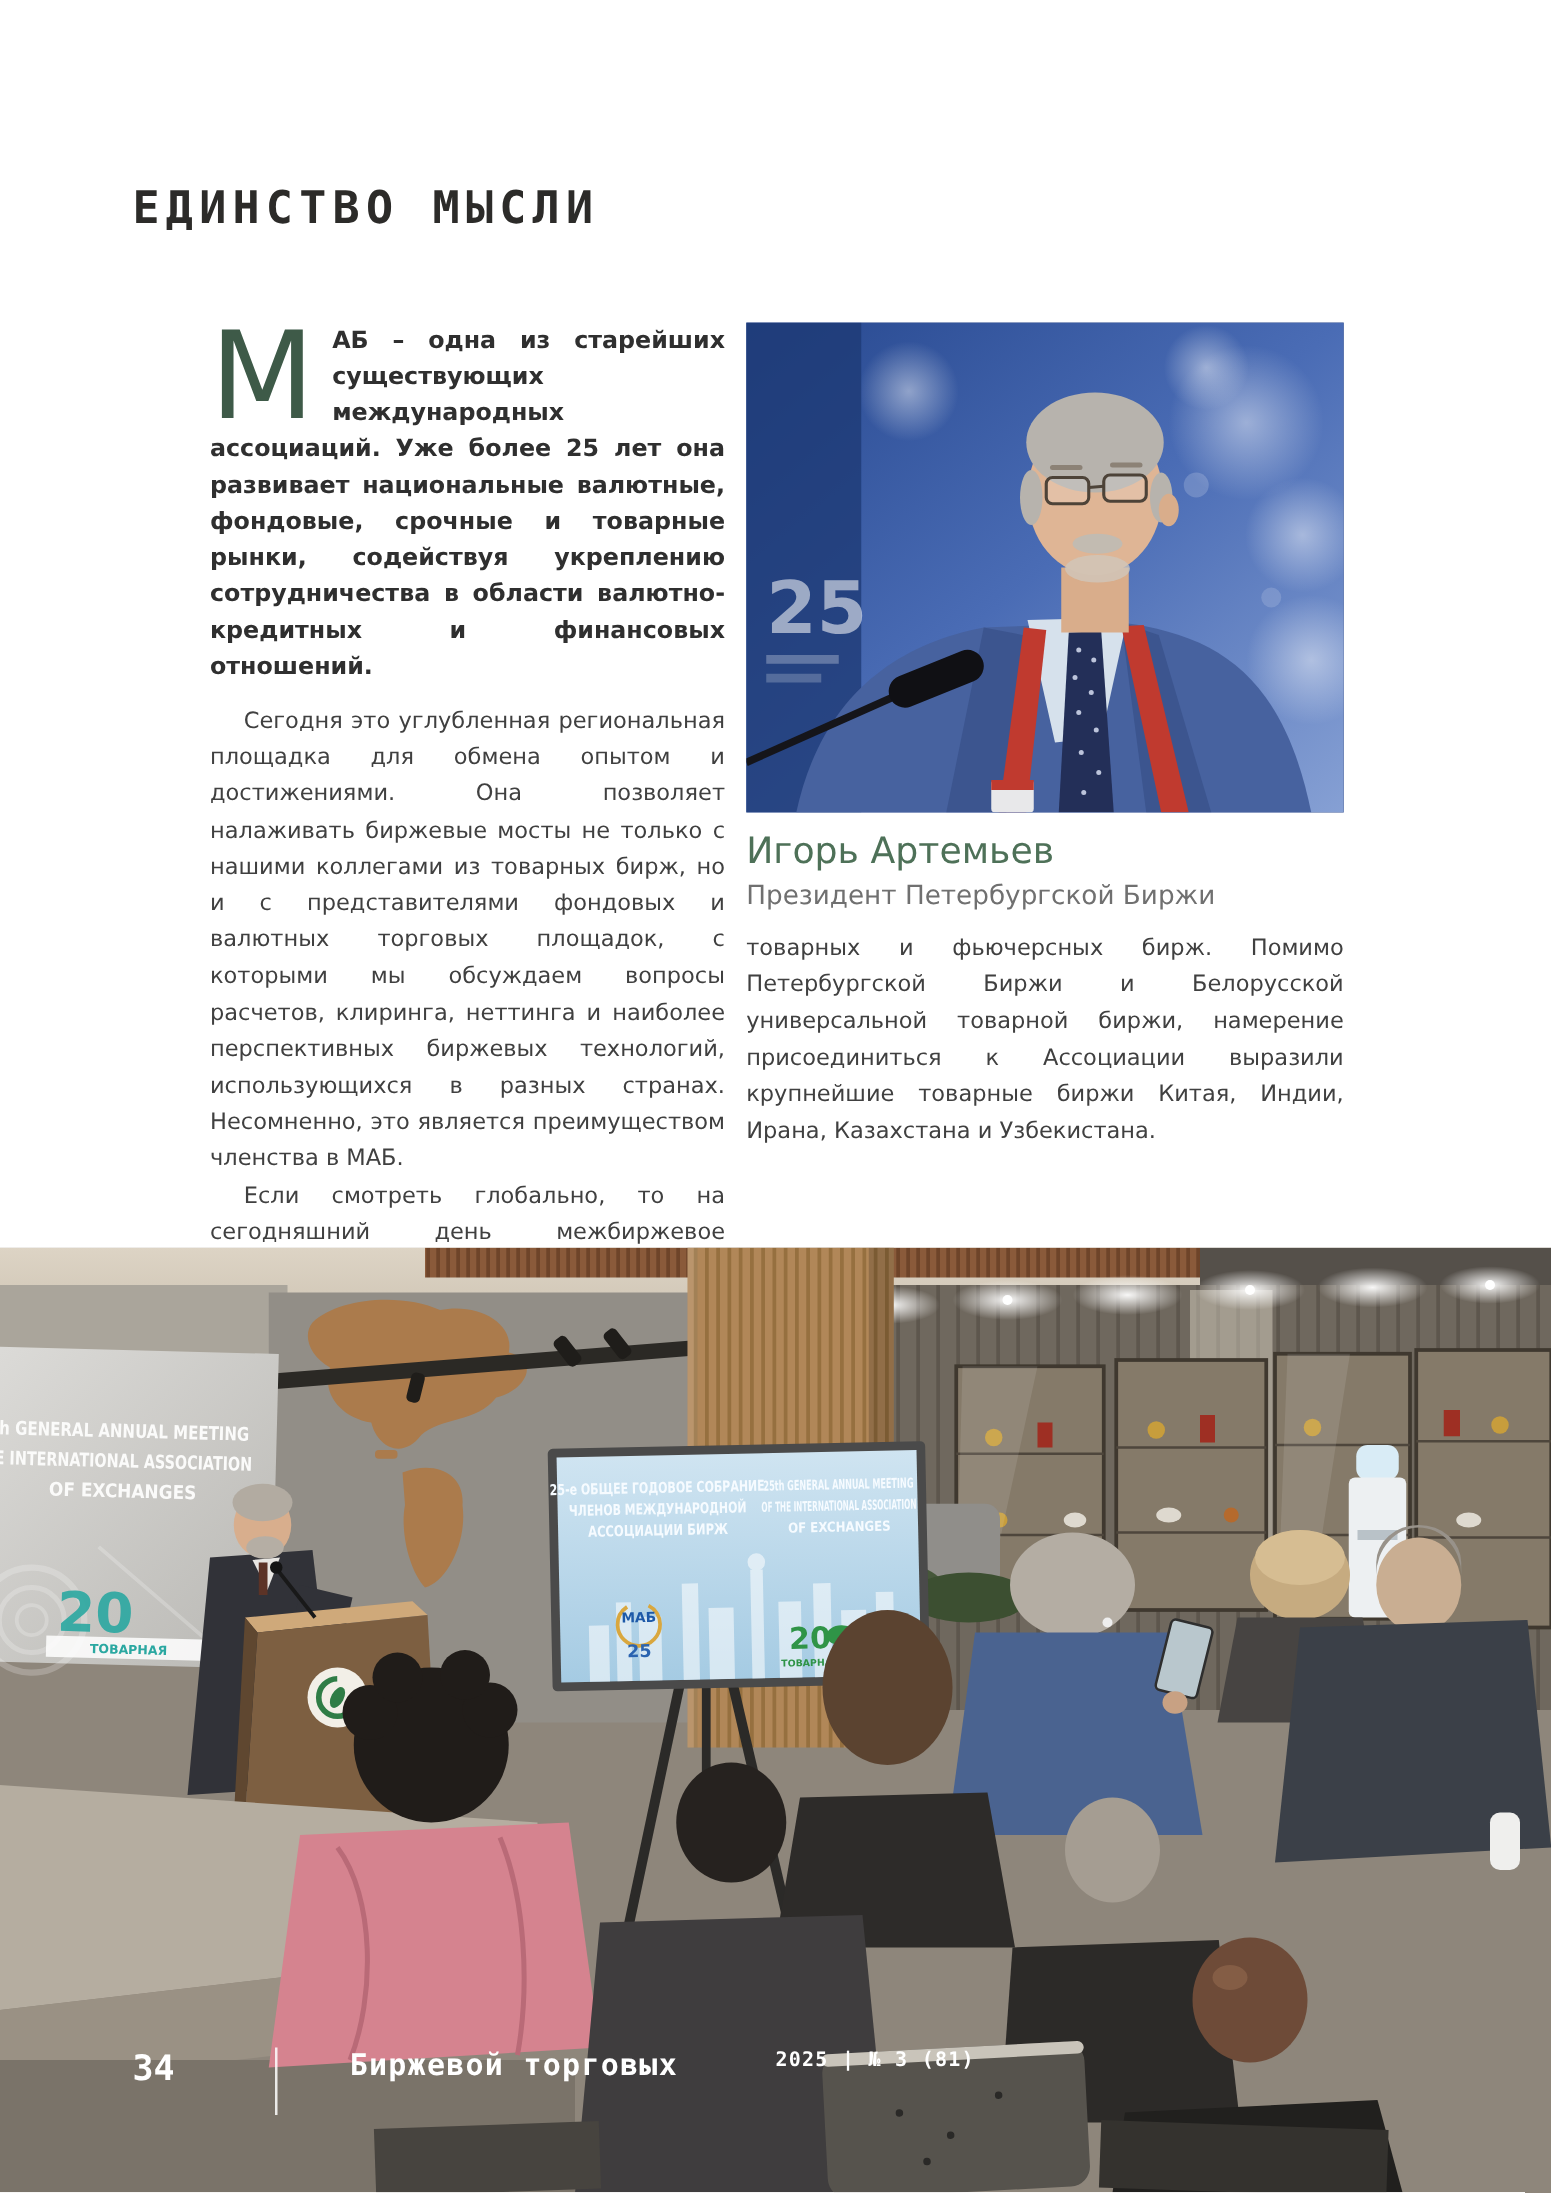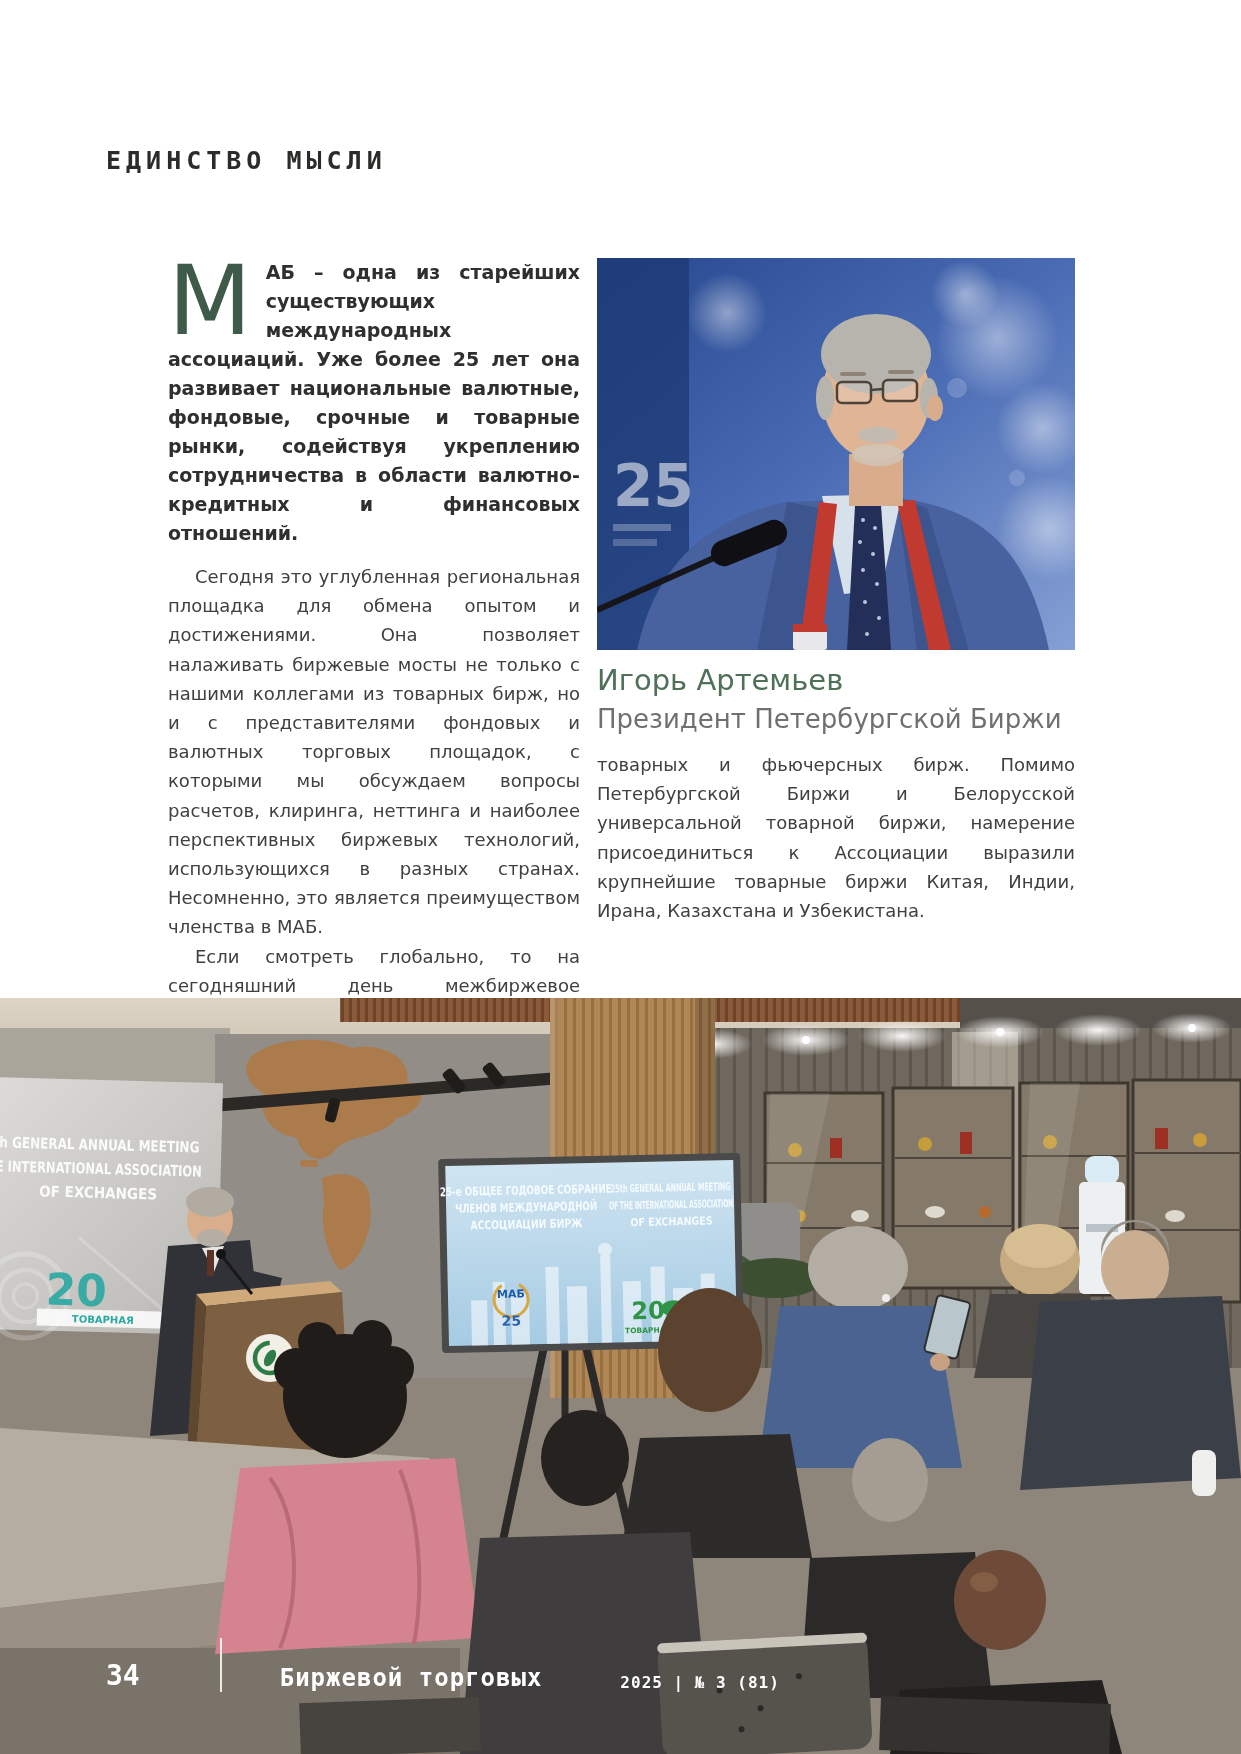--- a/index.html
+++ b/index.html
@@ -8,7 +8,7 @@
 
   .kicker { position:absolute; left:106px; top:146px;
             font-family:"DejaVu Sans Mono","Liberation Mono",monospace;
-            font-weight:700; font-size:25px; letter-spacing:5px; color:#2c2b29; }
+            font-weight:700; font-size:36px; letter-spacing:5px; color:#2c2b29; }
 
   .col { position:absolute; top:258px; }
   .col-left  { left:168px; width:412px; }

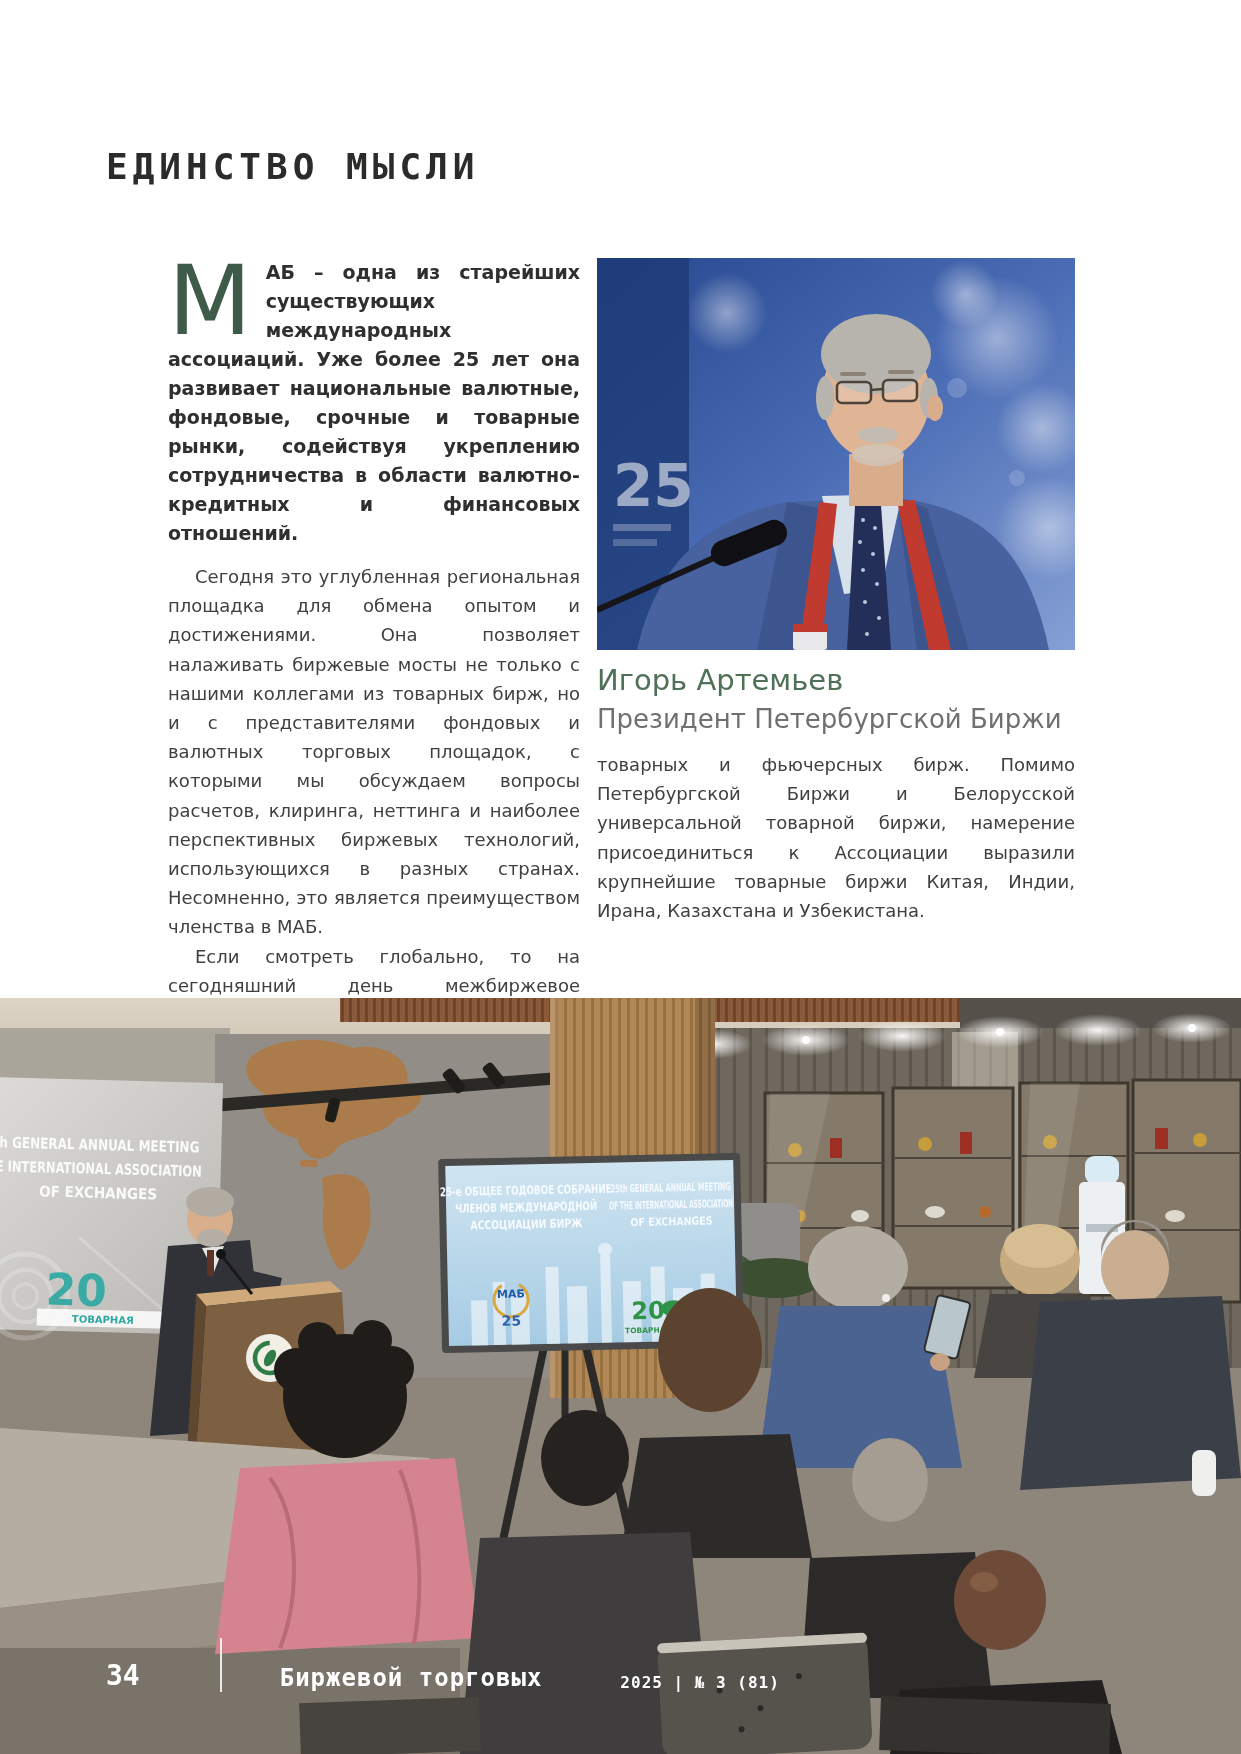--- a/index.html
+++ b/index.html
@@ -25,7 +25,7 @@
 
   .portrait { width:478px; height:392px; overflow:hidden; background:#34508f; }
   .cap-name  { margin-top:13px; font-size:29px; color:#4e7158; }
-  .cap-title { margin-top:7px;  font-size:26px; color:#707070; margin-bottom:16px; }
+  .cap-title { margin-top:7px;  font-size:21px; color:#707070; margin-bottom:16px; }
 
   .photo { position:absolute; left:0; top:998px; width:1241px; height:756px; overflow:hidden; }
   .photo svg { display:block; }

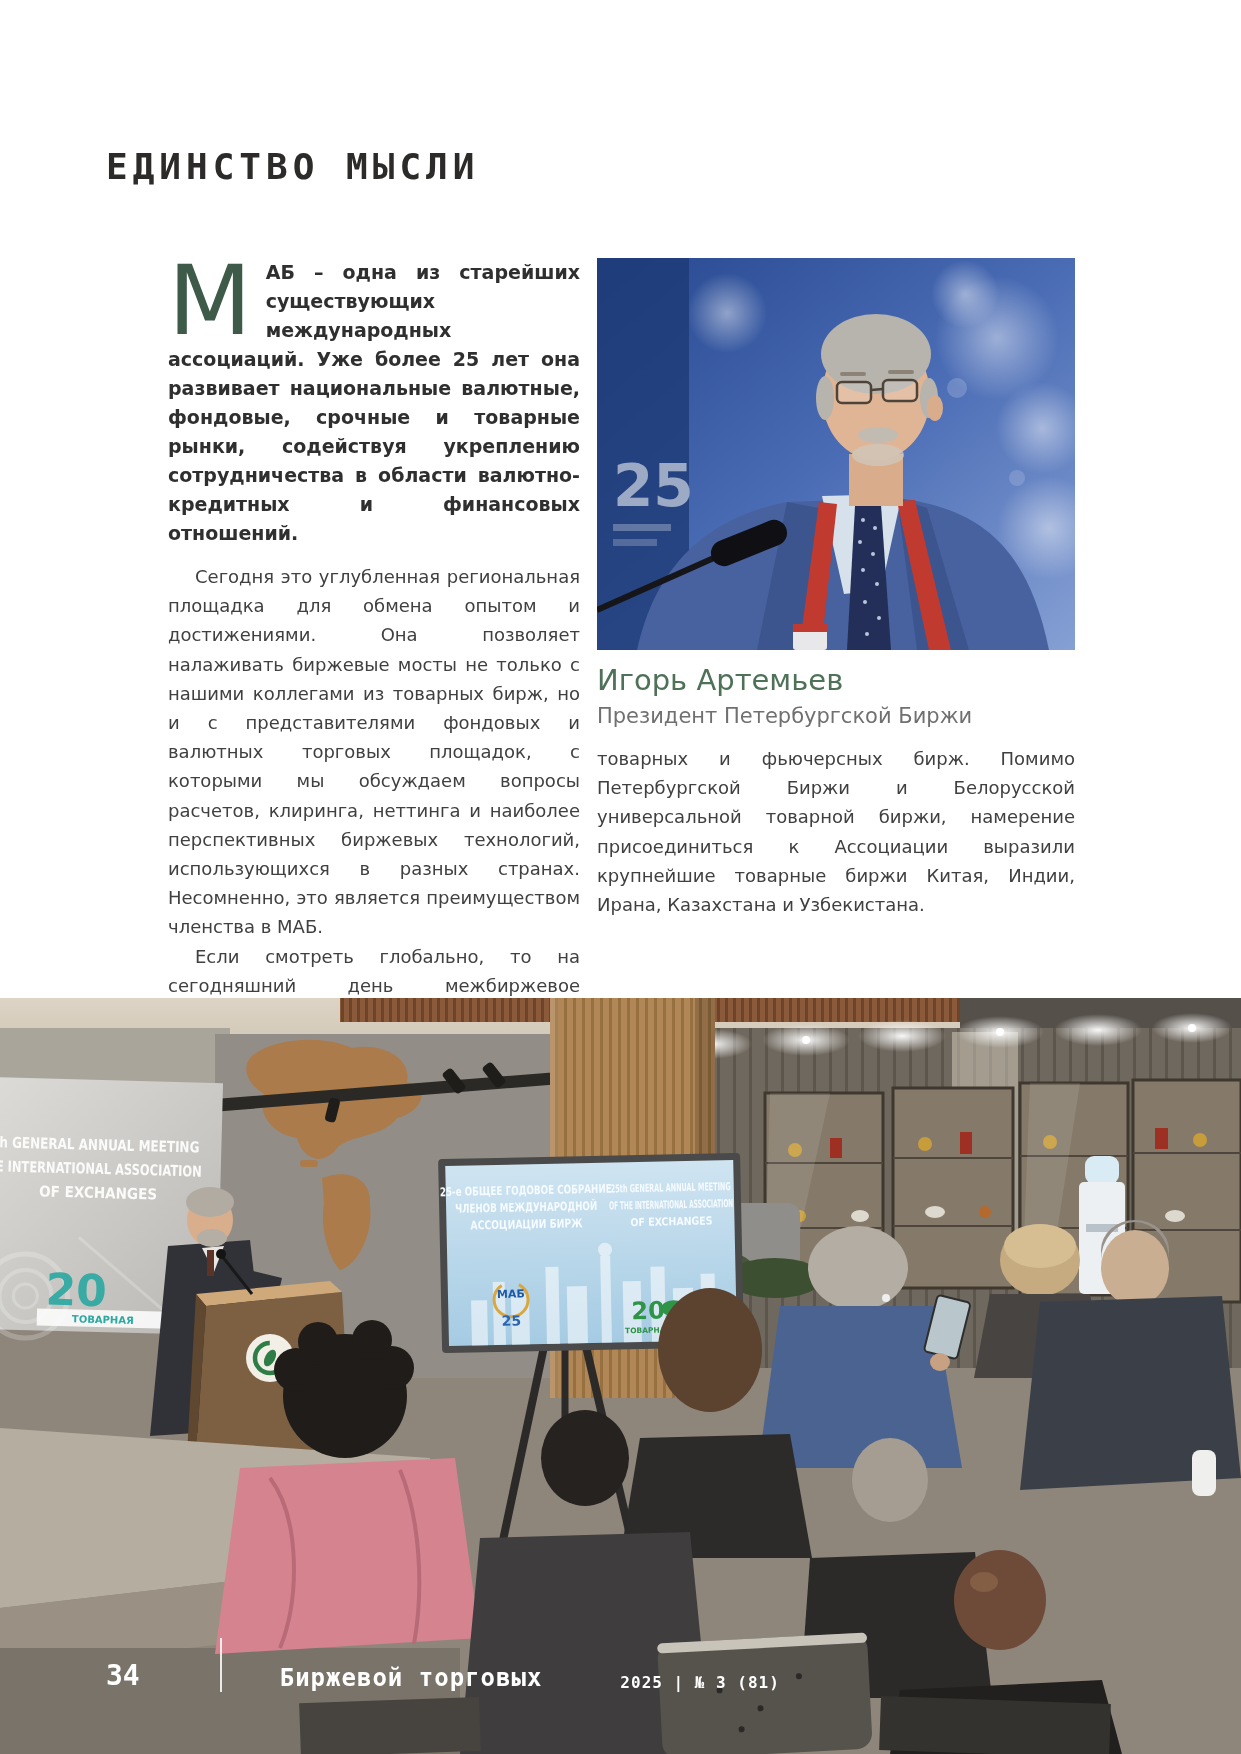--- a/index.html
+++ b/index.html
@@ -30,7 +30,7 @@
   .photo { position:absolute; left:0; top:998px; width:1241px; height:756px; overflow:hidden; }
   .photo svg { display:block; }
 
-  .footer { position:absolute; left:106px; top:1638px; z-index:5; display:flex; align-items:flex-end;
+  .footer { position:absolute; left:106px; top:1638px; z-index:5; display:flex; align-items:flex-start;
             font-family:"DejaVu Sans Mono","Liberation Mono",monospace; font-weight:700; color:#ffffff;gap:36px; }
   .footer .pn    { font-size:28px; }
   .footer .vbar  { display:inline-block; width:2px; height:54px; background:rgba(255,255,255,.85);

